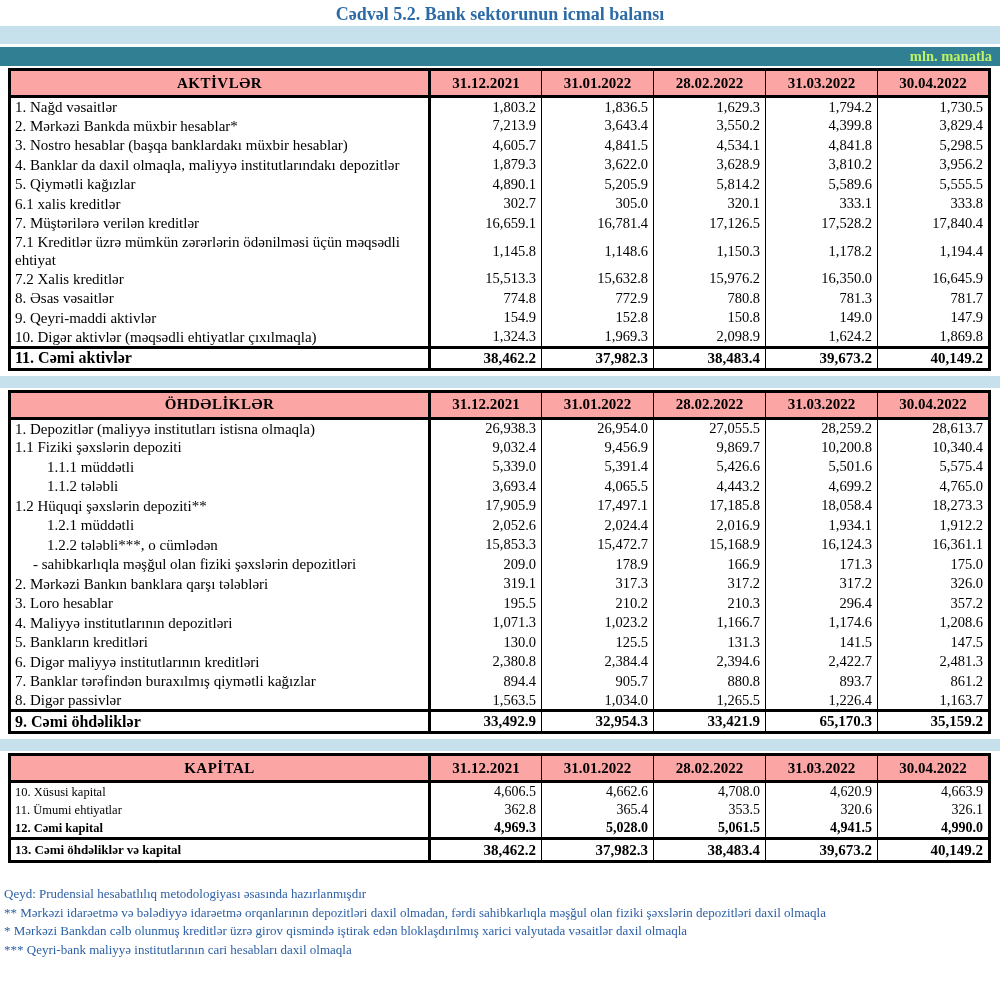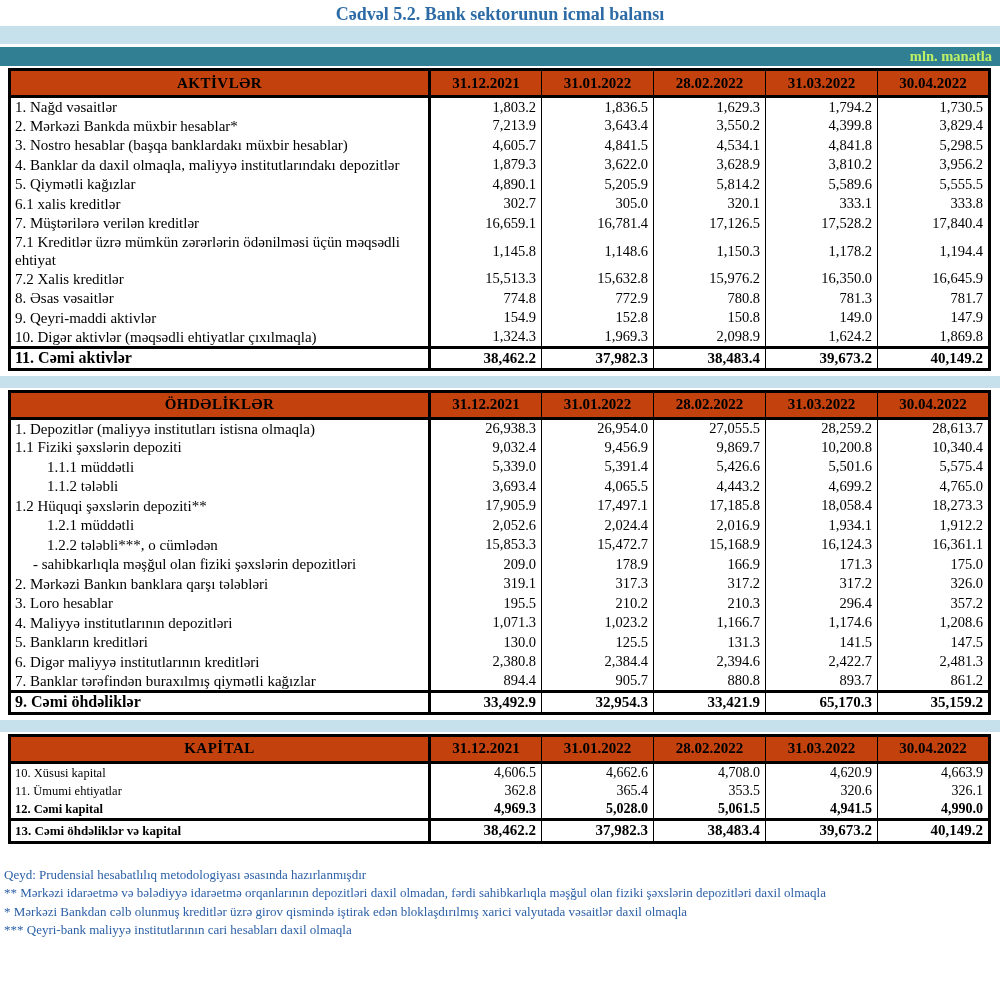--- a/index.html
+++ b/index.html
@@ -33,7 +33,7 @@
   col.c-val   { width:112px; }
 
   thead th {
-    background:#c2410c; font-weight:bold; font-size:15px;
+    background:#fca5a5; font-weight:bold; font-size:15px;
     height:27px; border-bottom:3px solid #000; text-align:center;
     letter-spacing:0.5px;
   }

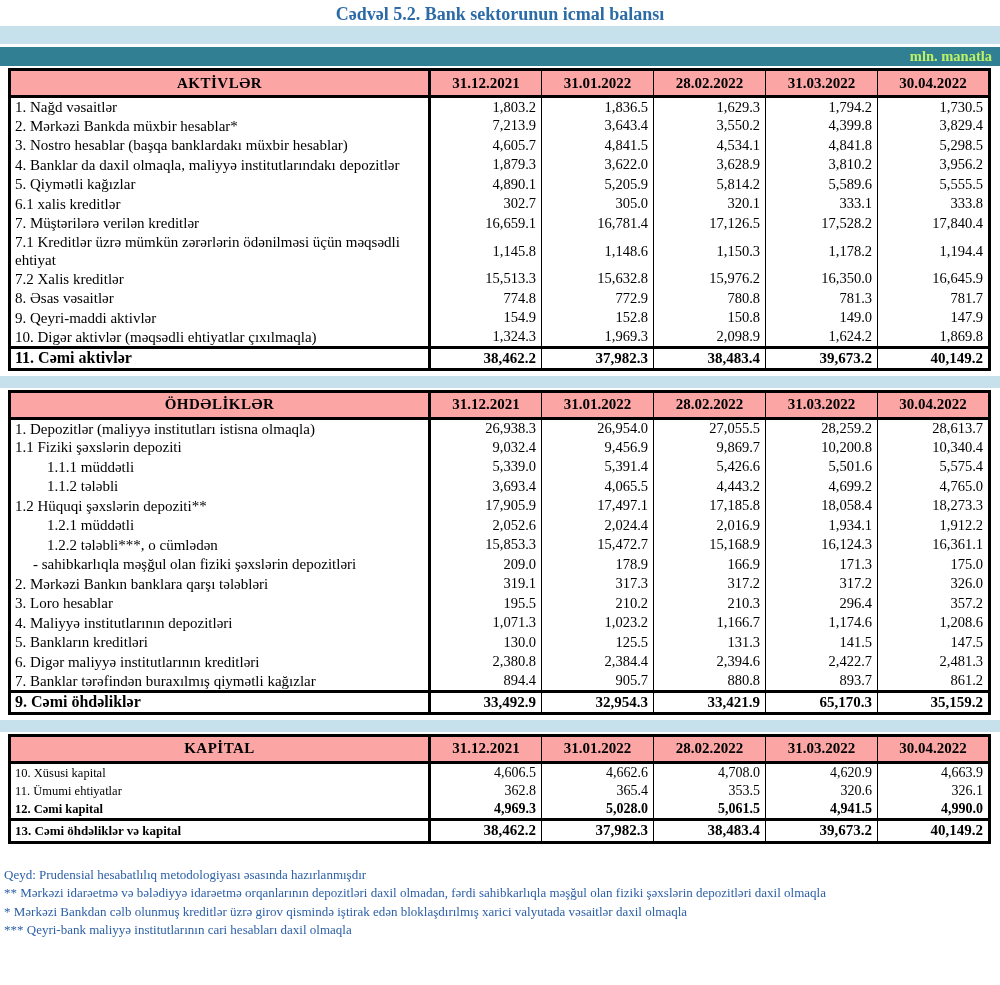--- a/index.html
+++ b/index.html
@@ -338,6 +338,14 @@
         <td class="num">893.7</td>
         <td class="num">861.2</td>
       </tr>
+      <tr>
+        <td class="lbl">8. Digər passivlər</td>
+        <td class="num">1,563.5</td>
+        <td class="num">1,034.0</td>
+        <td class="num">1,265.5</td>
+        <td class="num">1,226.4</td>
+        <td class="num">1,163.7</td>
+      </tr>
       <tr class="total">
         <td class="lbl">9. Cəmi öhdəliklər</td>
         <td class="num">33,492.9</td>

